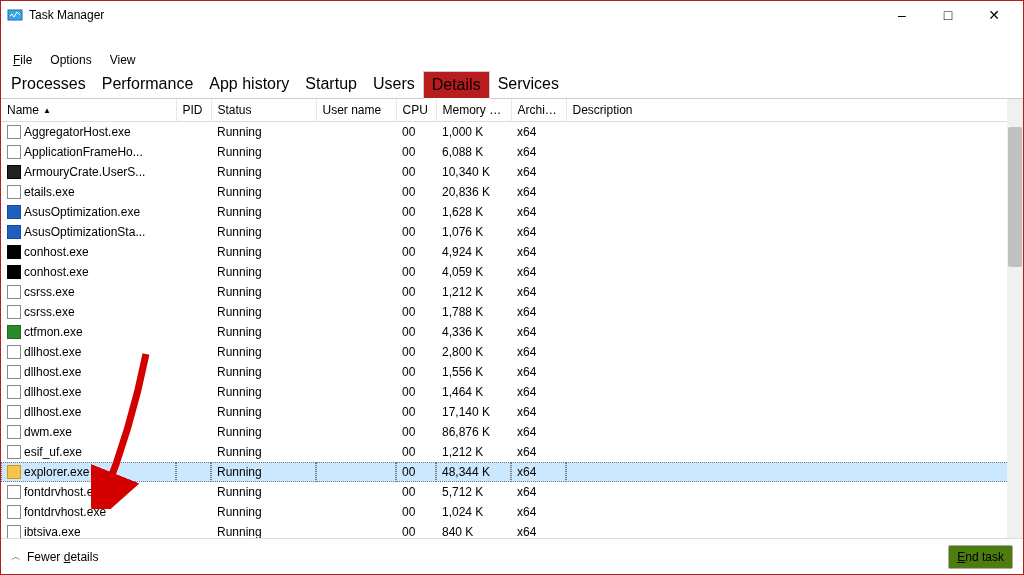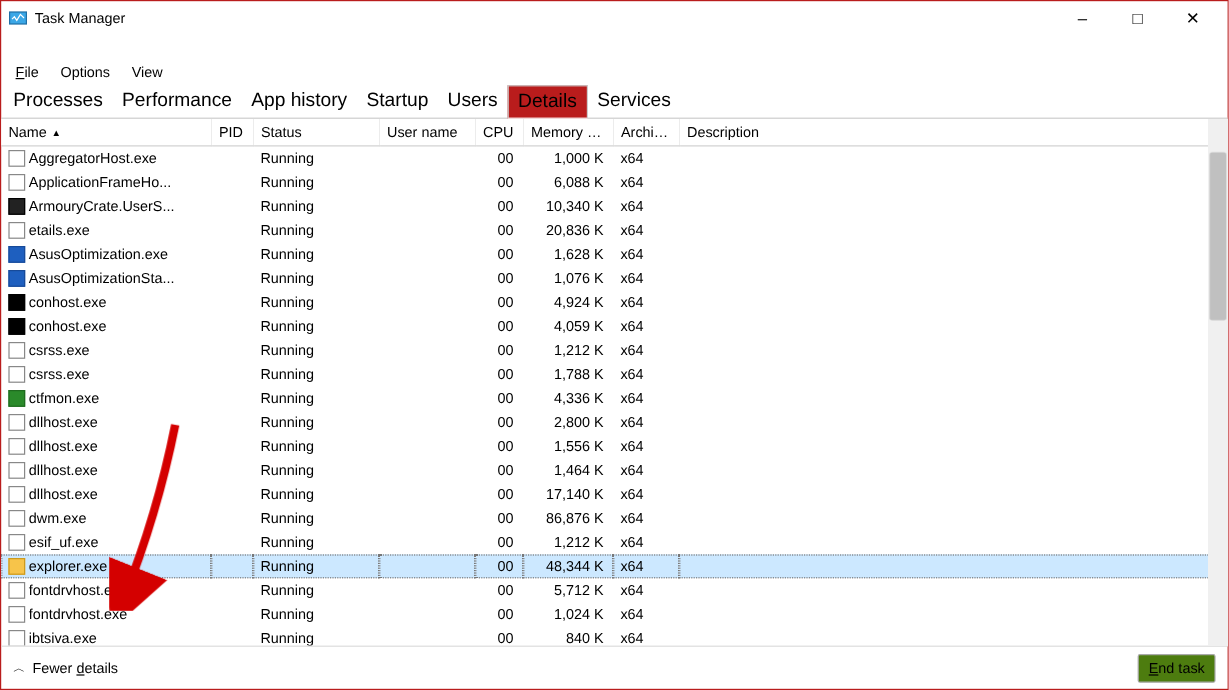--- a/index.html
+++ b/index.html
@@ -30,7 +30,7 @@
   .col-mem { width: 75px; text-align: right; }
   .col-arch { width: 55px; }
   .col-desc { width: auto; }
-  td.num { text-align: right; padding-right: 8px; }
+  td.num { padding-right: 8px; }
   .proc-icon { width: 14px; height: 14px; display: inline-block; vertical-align: -3px; margin-right: 3px; border: 1px solid #888; background: #fff; }
   .proc-icon.dark { background: #222; border-color: #000; }
   .proc-icon.blue { background: #1e5fbf; border-color: #174a99; }

